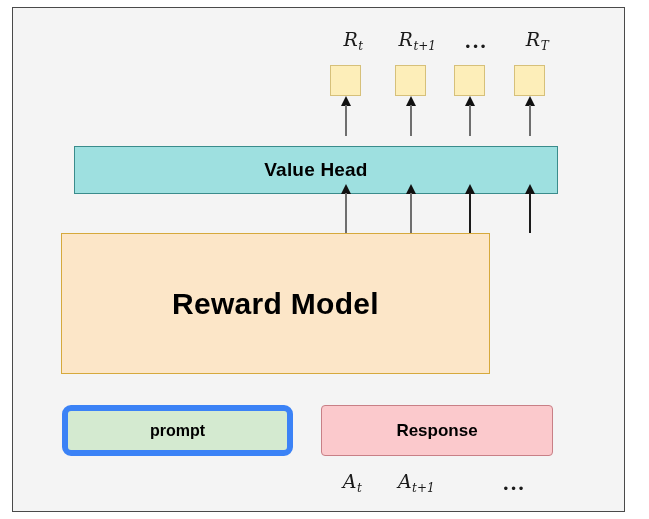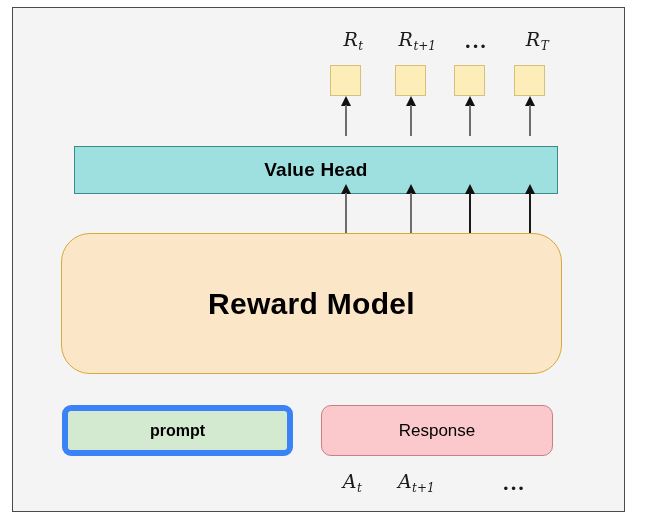--- a/index.html
+++ b/index.html
@@ -204,7 +204,7 @@
     <div class="shaft"></div>
   </div>
 
-  <div class="node reward-model" style="left:48px; top:225px; width:501px; height:141px;border-radius:29px;">
+  <div class="node reward-model" style="left:48px; top:225px; width:429px; height:141px;">
     <span>Reward Model</span>
   </div>
 

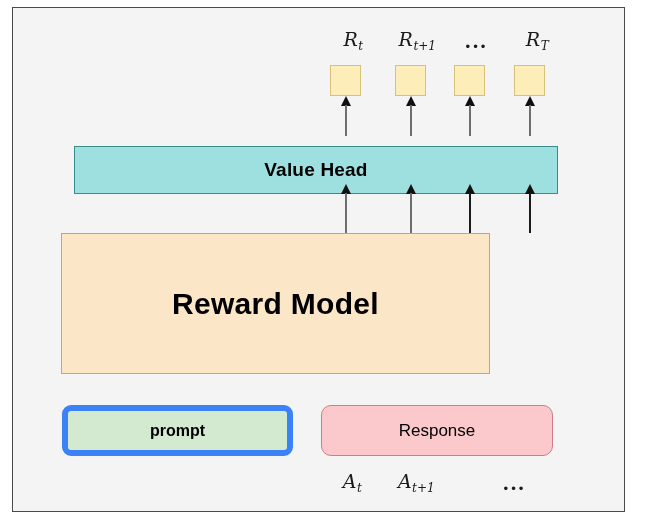--- a/index.html
+++ b/index.html
@@ -104,8 +104,8 @@
   .response-box {
     background: #fbc9cc;
     border: 1px solid #c87f86;
-    border-radius: 10px;
-    font-weight: normal;
+    border-radius: 4px;
+    font-weight: bold;
     font-size: 17px;
     color: #000000;
   }

